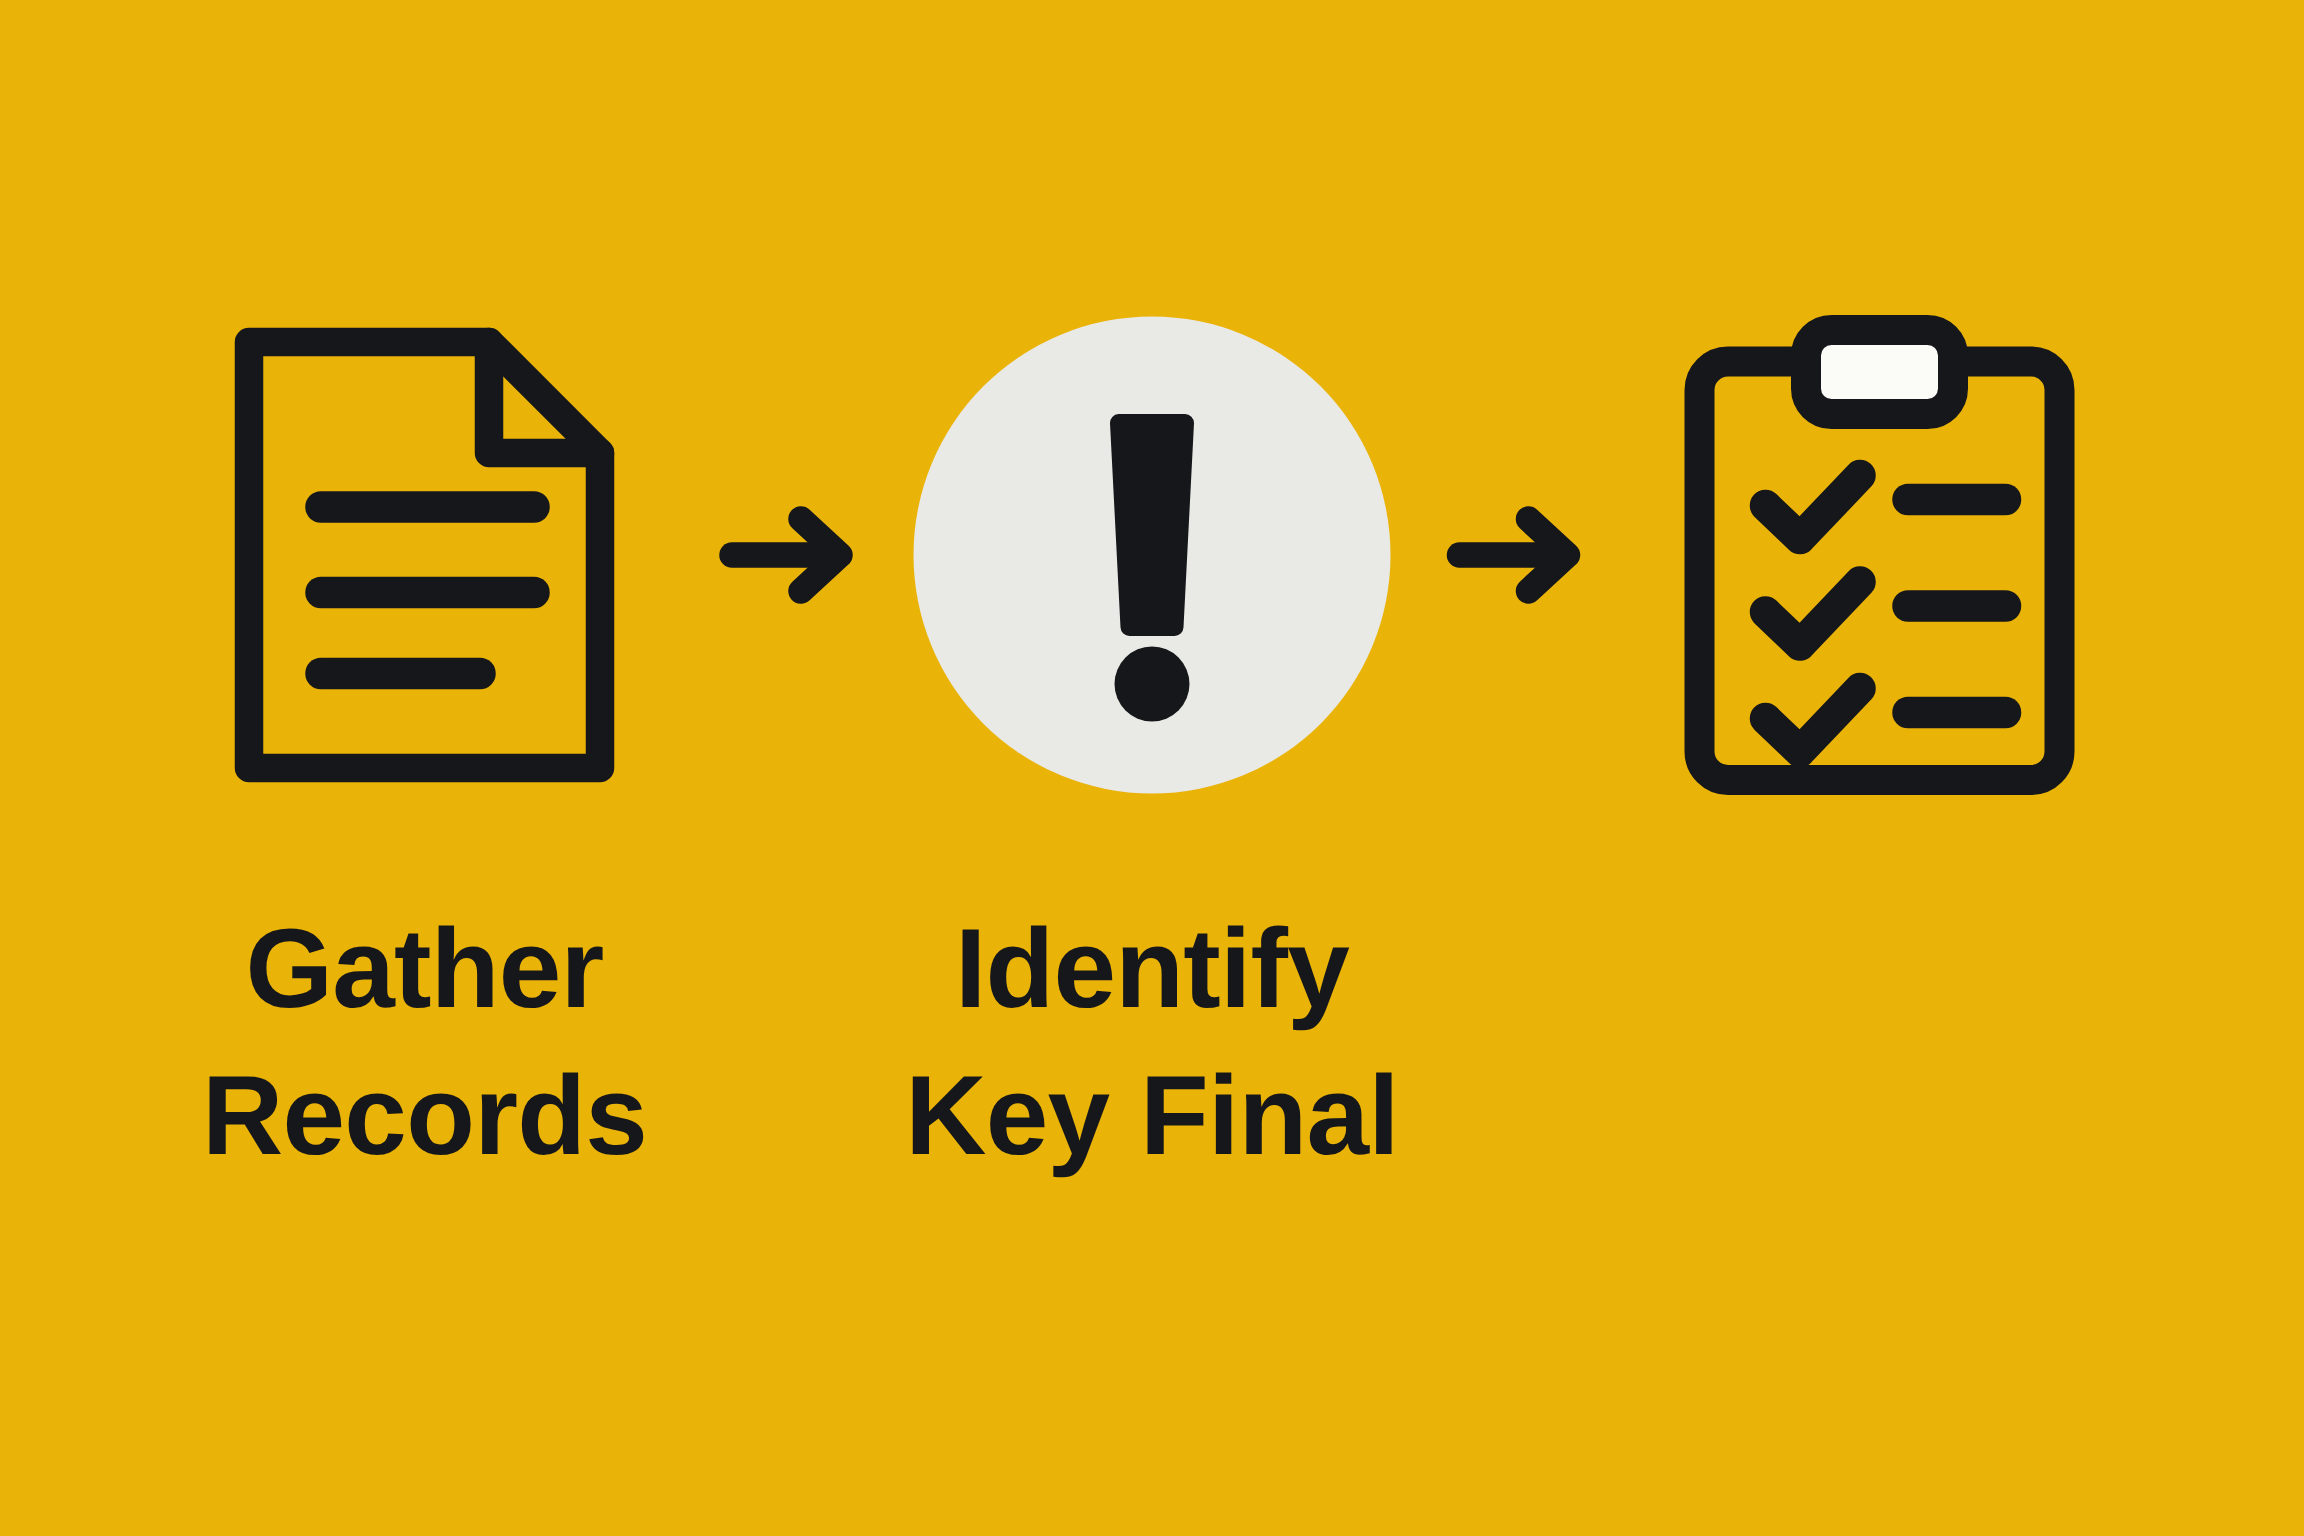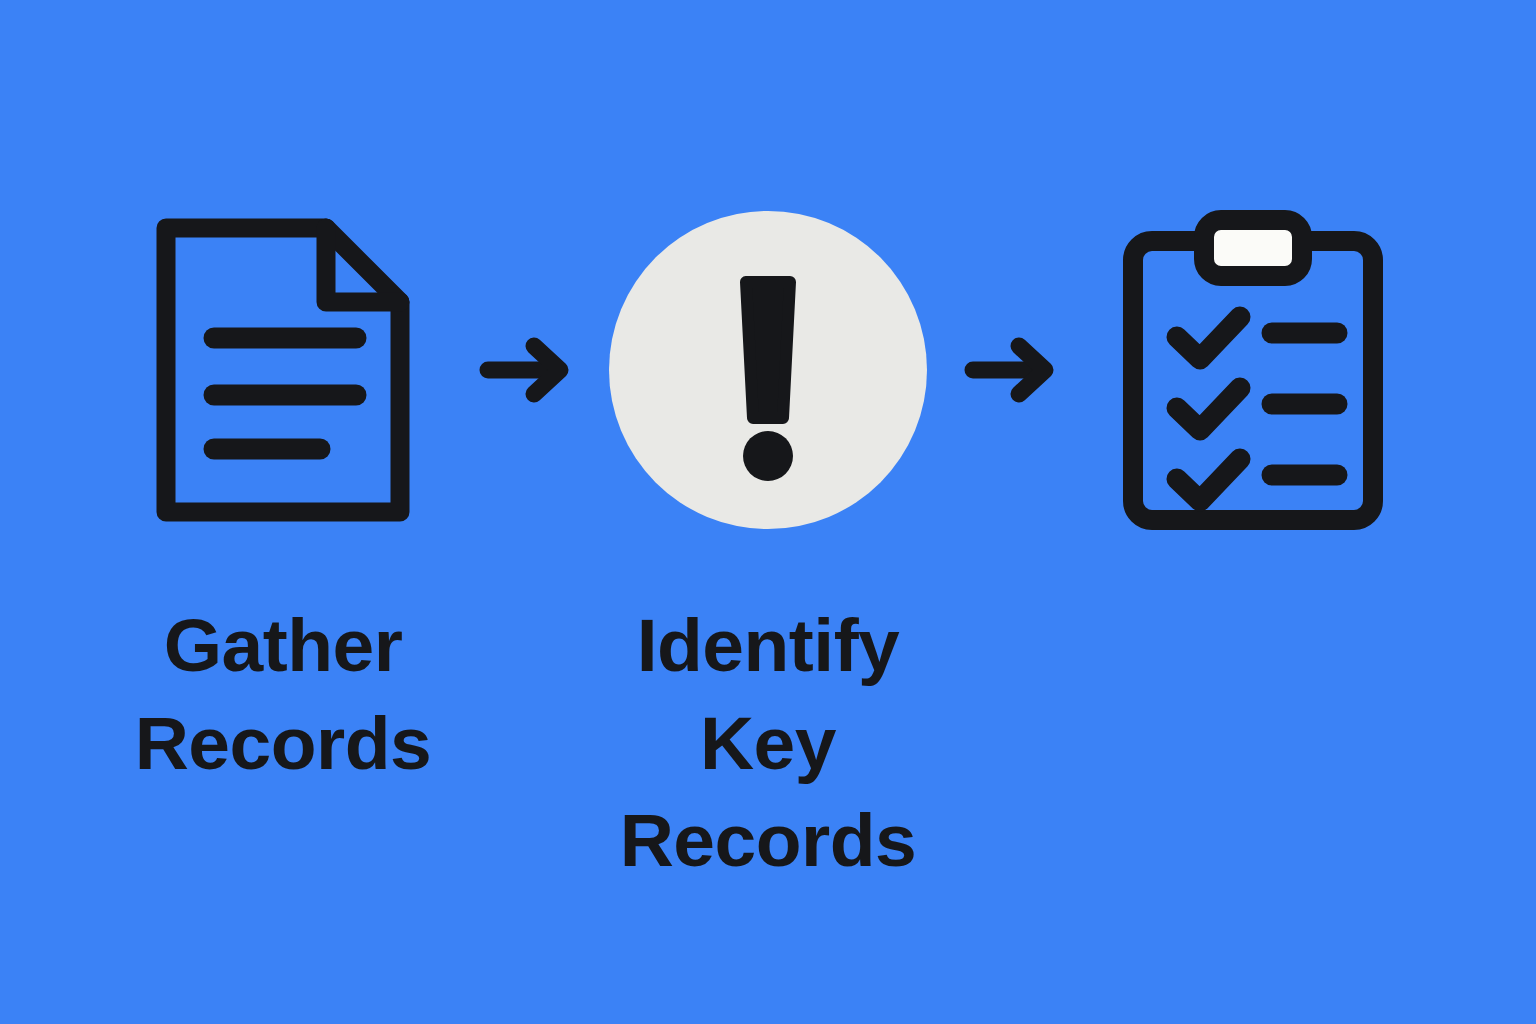--- a/index.html
+++ b/index.html
@@ -18,7 +18,7 @@
     position: relative;
     width: 1536px;
     height: 1024px;
-    background: #3b82f6;
+    background: #eab308;
   }
 
   .flow {

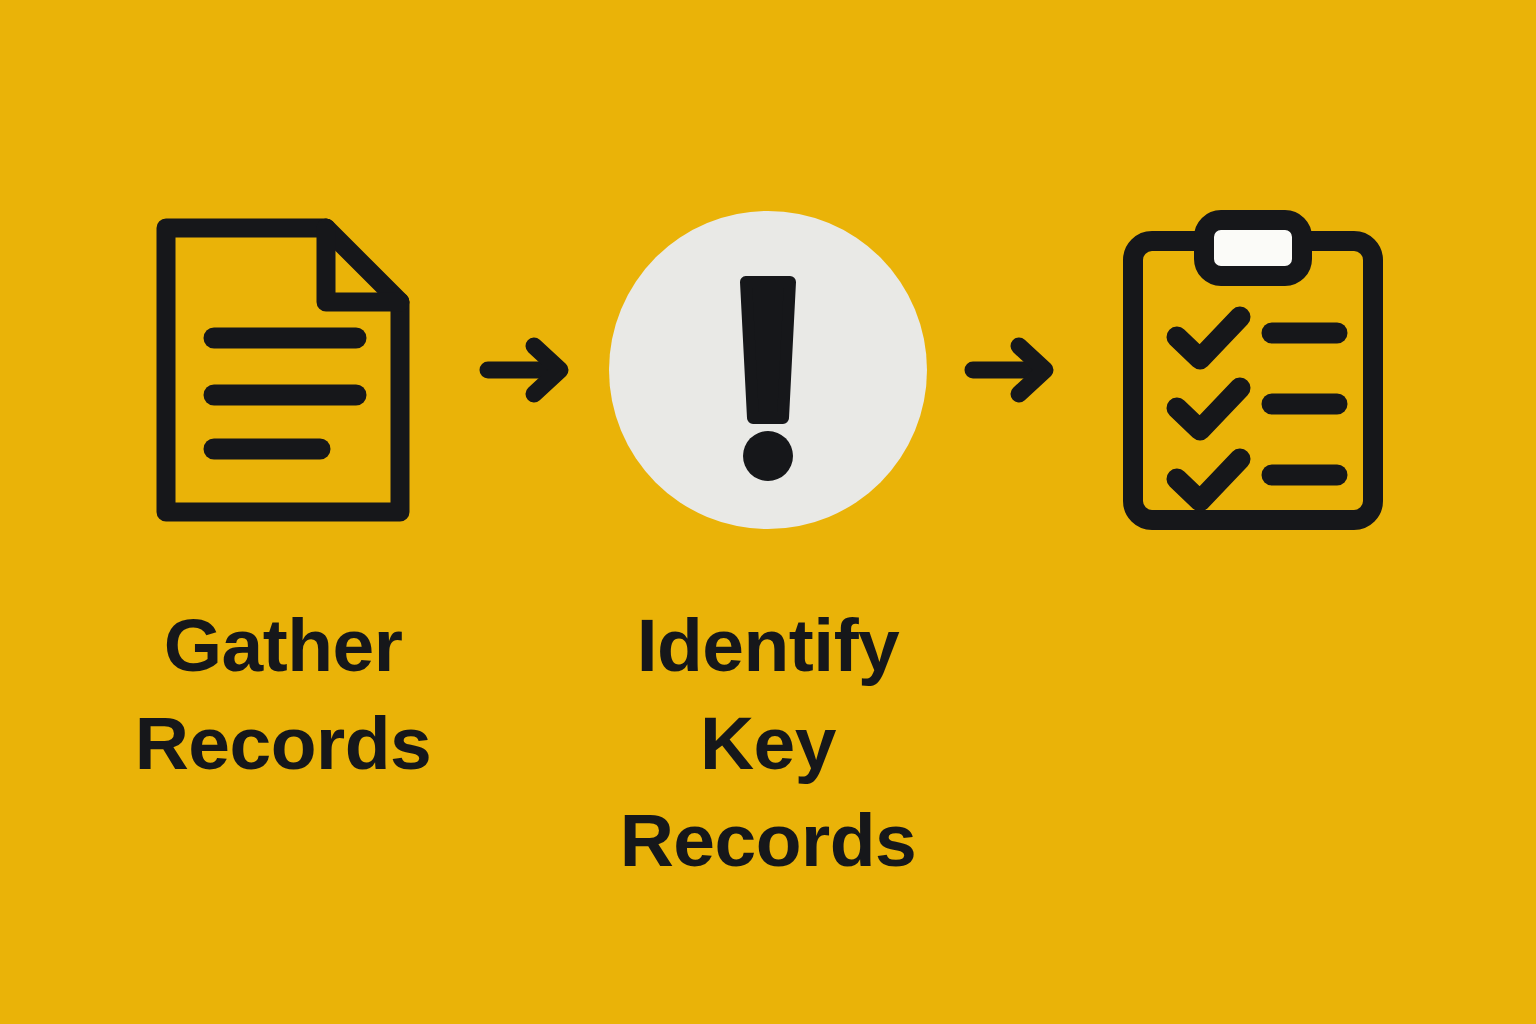--- a/index.html
+++ b/index.html
@@ -112,7 +112,7 @@
         </span>
       </div>
       <div class="step-label">Identify
-Key Records</div>
+Key Final</div>
     </div>
 
     <div class="connector">

